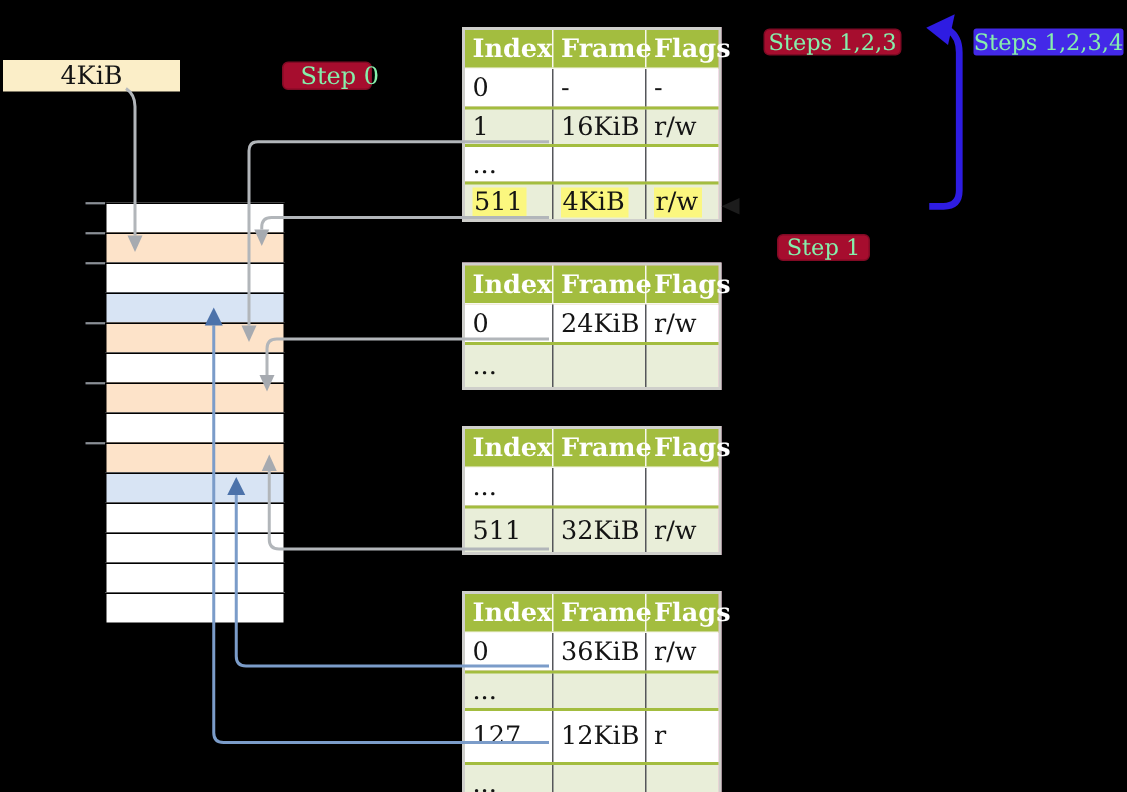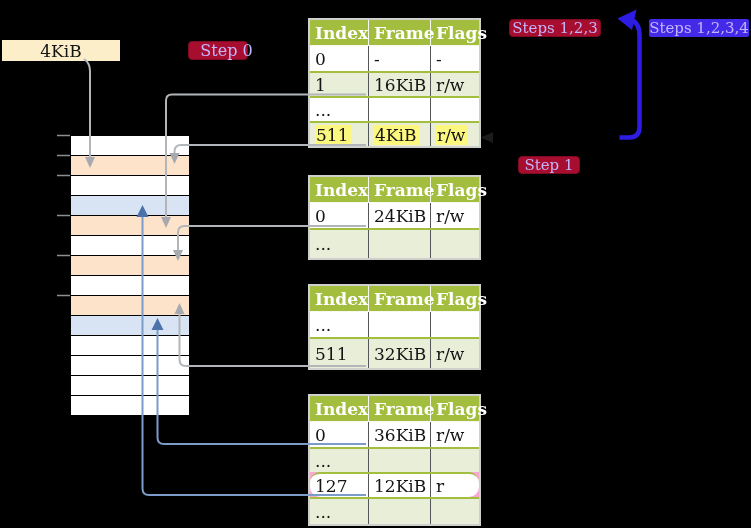--- a/index.html
+++ b/index.html
@@ -11,7 +11,7 @@
            color:#141414;display:flex;align-items:center;justify-content:center;font-size:17px;}
 
   
-  .badge{position:absolute;color:#c4b5fd;display:flex;align-items:center;justify-content:center;
+  .badge{position:absolute;color:#86efac;display:flex;align-items:center;justify-content:center;
          white-space:nowrap;box-sizing:border-box;}
   .badge.red{background:#a60d2e;border:1px solid #800a24;border-radius:4px;}
   .badge.blue{background:#4329e8;border-radius:2px;}

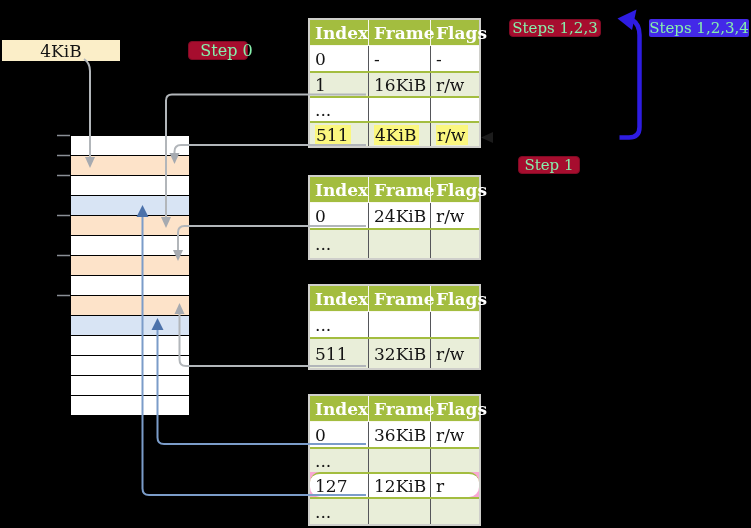--- a/index.html
+++ b/index.html
@@ -228,7 +228,7 @@
           <span></span>
         </div>
       </div>
-      <div class="trow" style="height: 25px; border-radius: 10px;">
+      <div class="trow" style="height: 36px;">
         <div class="tcell">
           <span>127</span>
         </div>

